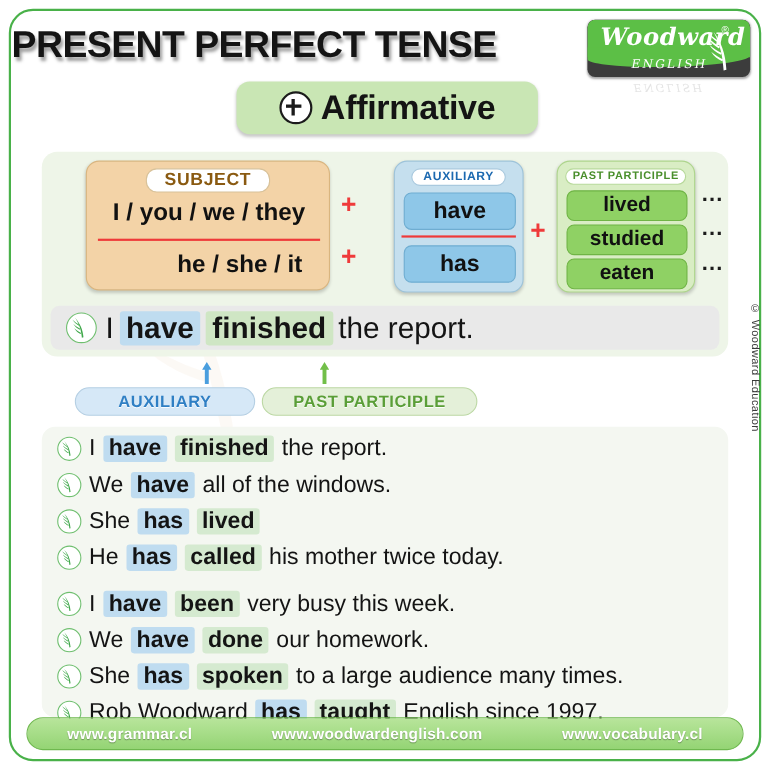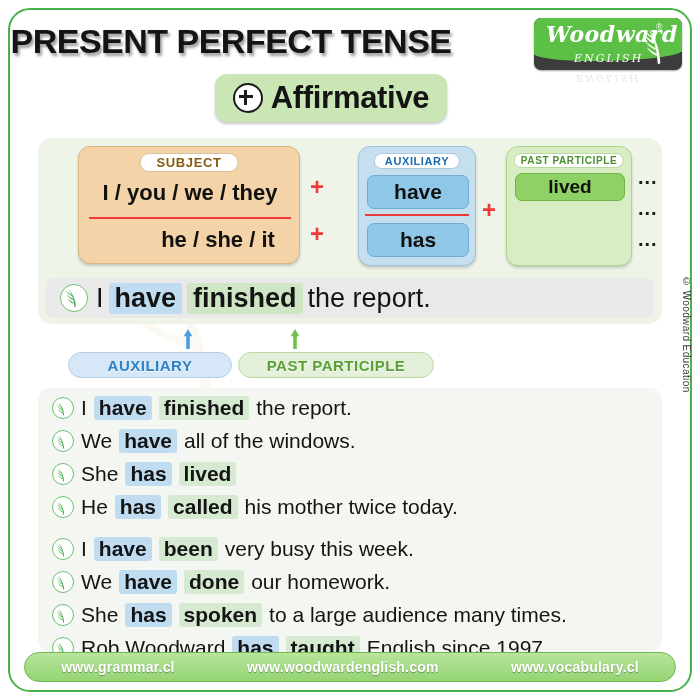--- a/index.html
+++ b/index.html
@@ -156,7 +156,7 @@
     position: absolute;
     left: 215px;
     top: 74px;
-    width: 232px;
+    width: 274px;
     height: 48px;
     background: #c9e6b4;
     border-radius: 12px;

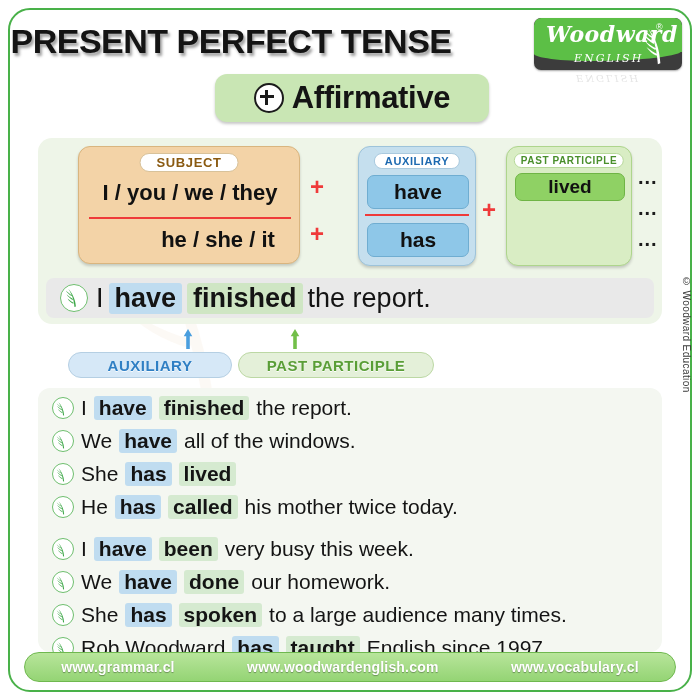--- a/index.html
+++ b/index.html
@@ -218,7 +218,7 @@
     background: #ffffff;
     border-radius: 10px;
     padding: 1px 16px;
-    font-size: 13px;
+    font-size: 16px;
     font-weight: bold;
     letter-spacing: .6px;
     white-space: nowrap;

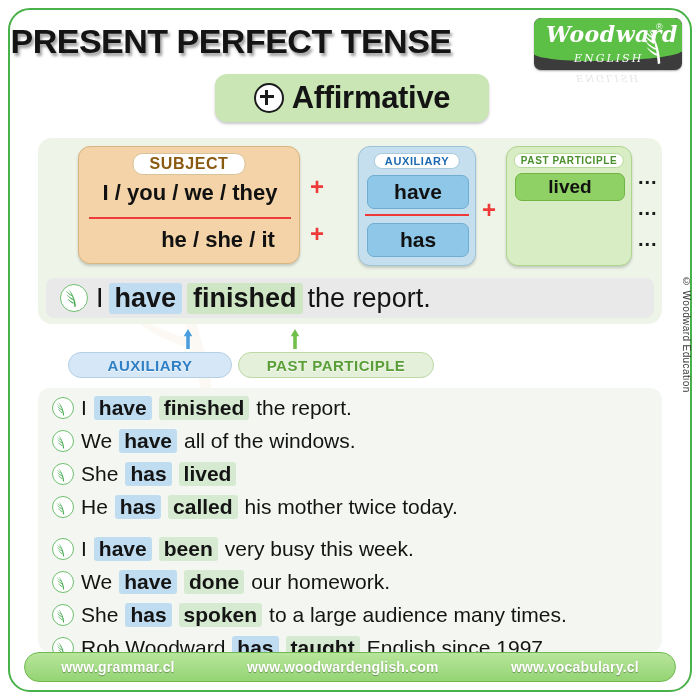--- a/index.html
+++ b/index.html
@@ -591,6 +591,7 @@
     <div class="cat-box" id="pp-box">
       <div class="cat-caption">PAST PARTICIPLE</div>
       <div class="pp-chip" id="pp-0">lived</div>
+      <div class="pp-chip" id="pp-1">studied</div>
     </div>
 
     <span class="ellipsis" id="ell-0">...</span>

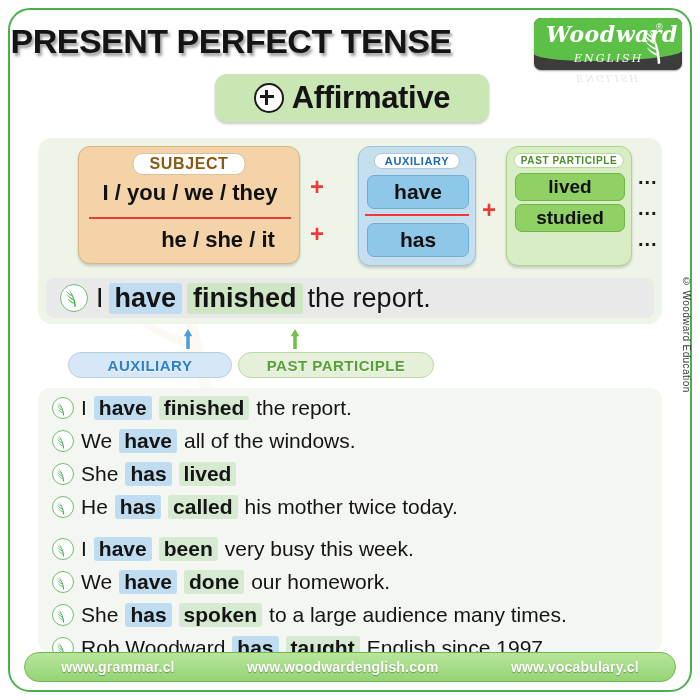--- a/index.html
+++ b/index.html
@@ -592,6 +592,7 @@
       <div class="cat-caption">PAST PARTICIPLE</div>
       <div class="pp-chip" id="pp-0">lived</div>
       <div class="pp-chip" id="pp-1">studied</div>
+      <div class="pp-chip" id="pp-2">eaten</div>
     </div>
 
     <span class="ellipsis" id="ell-0">...</span>

